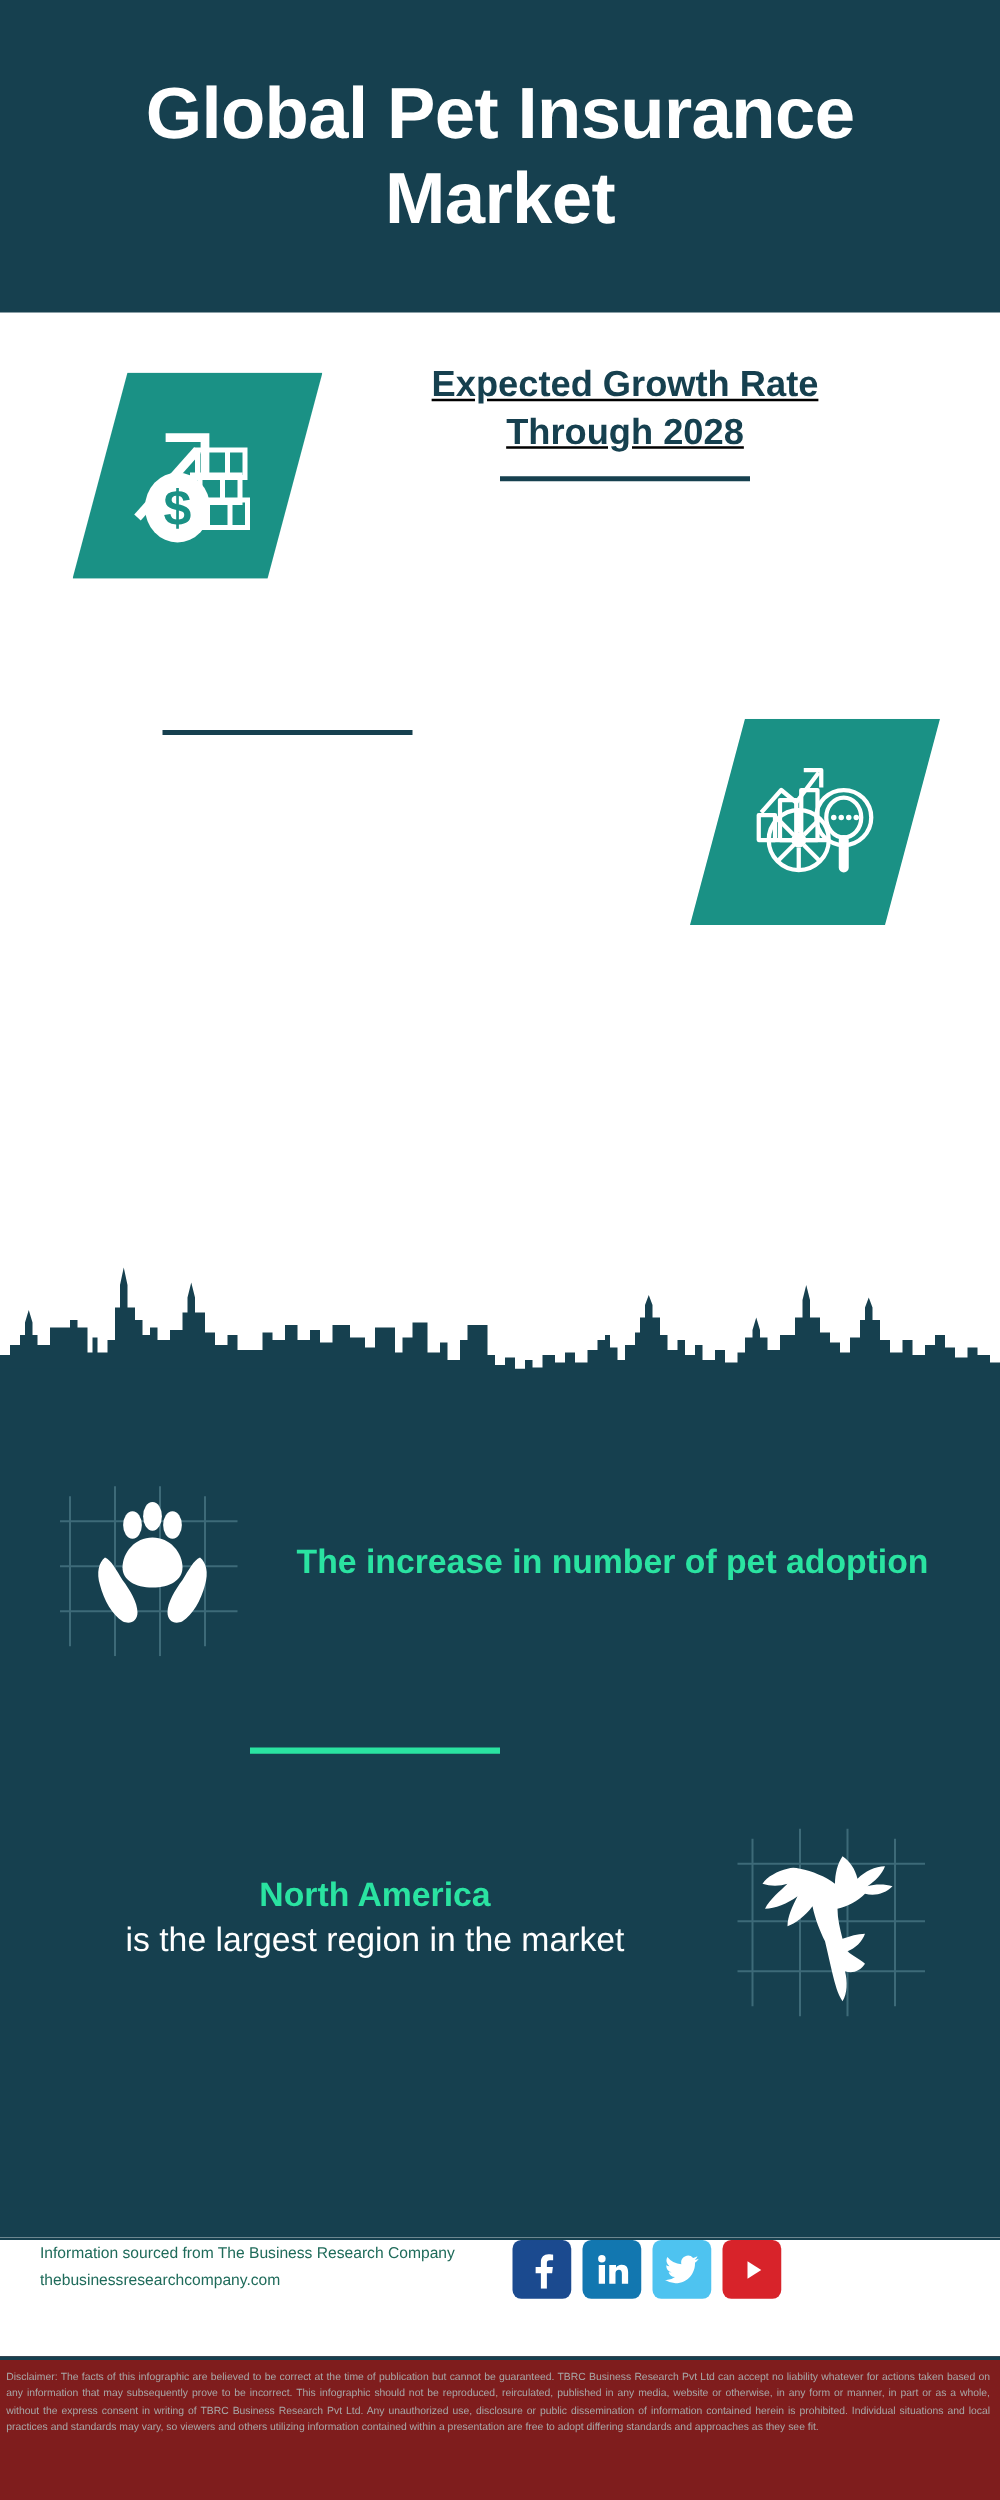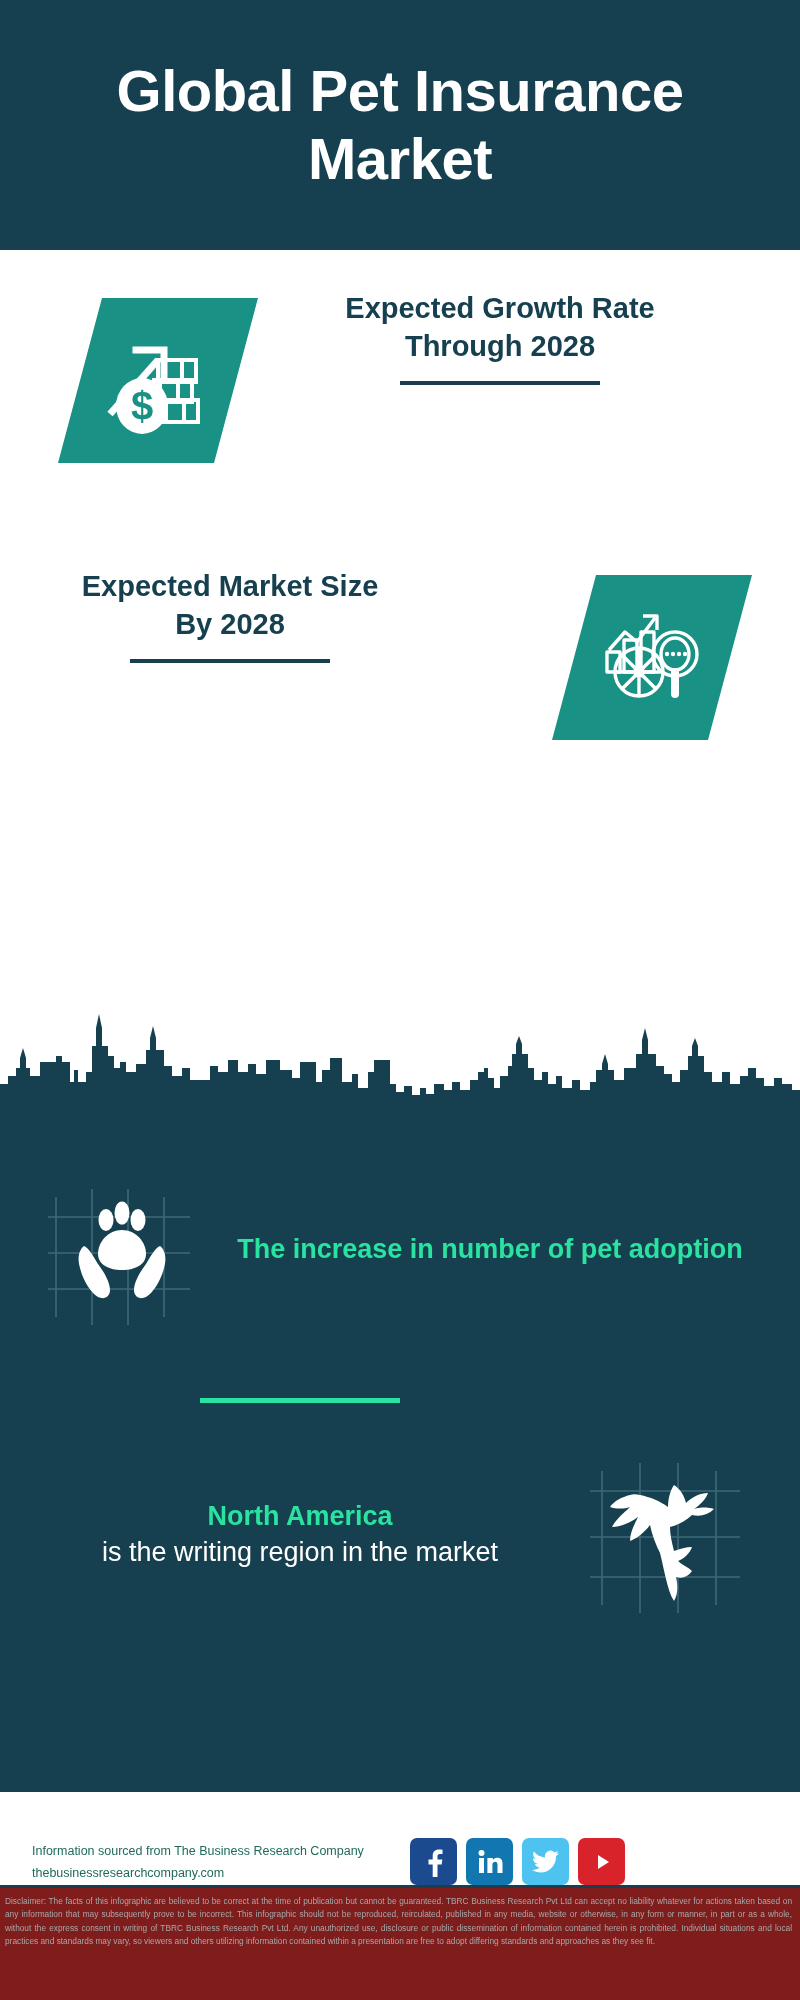--- a/index.html
+++ b/index.html
@@ -43,6 +43,7 @@
   .stat-text-right {
     position:absolute; left:300px; top:40px; width:400px;
     text-align:center;
+    text-decoration:underline;
   }
   .stat-label {
     color:#16404f; font-size:29px; font-weight:bold; line-height:1.3;

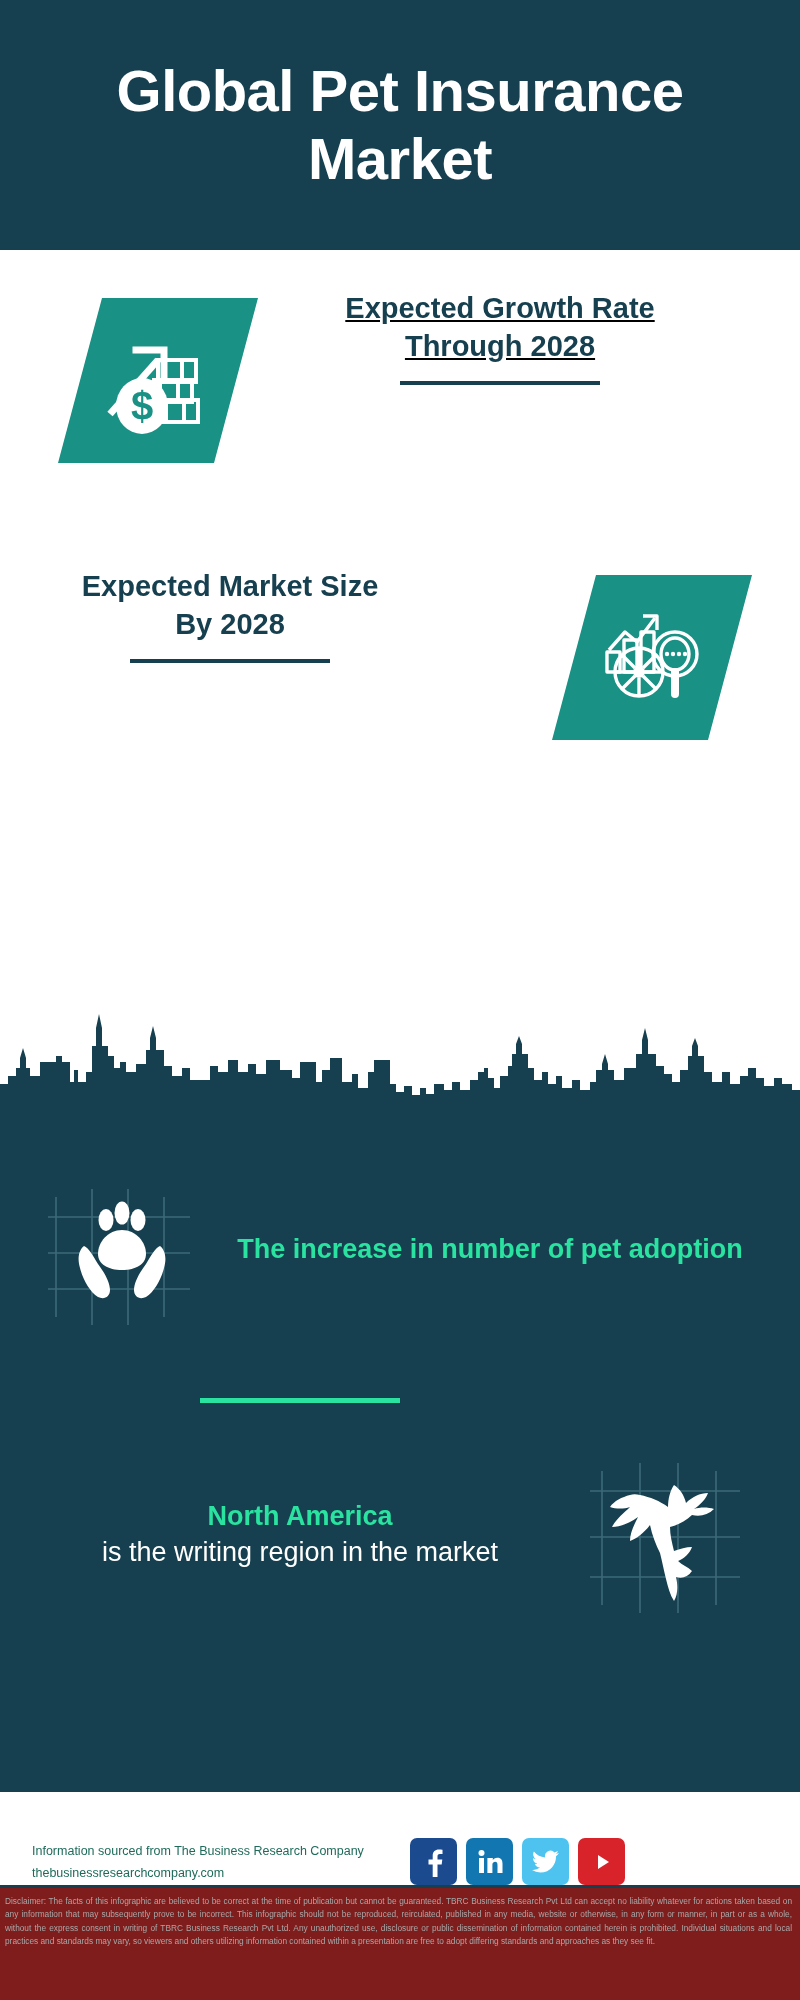--- a/index.html
+++ b/index.html
@@ -198,7 +198,6 @@
   <div class="stat-size">
 
     <div class="stat-text-left">
-      <div class="stat-label">Expected Market Size By 2028</div>
       <div class="divider-dark"></div>
     </div>
 

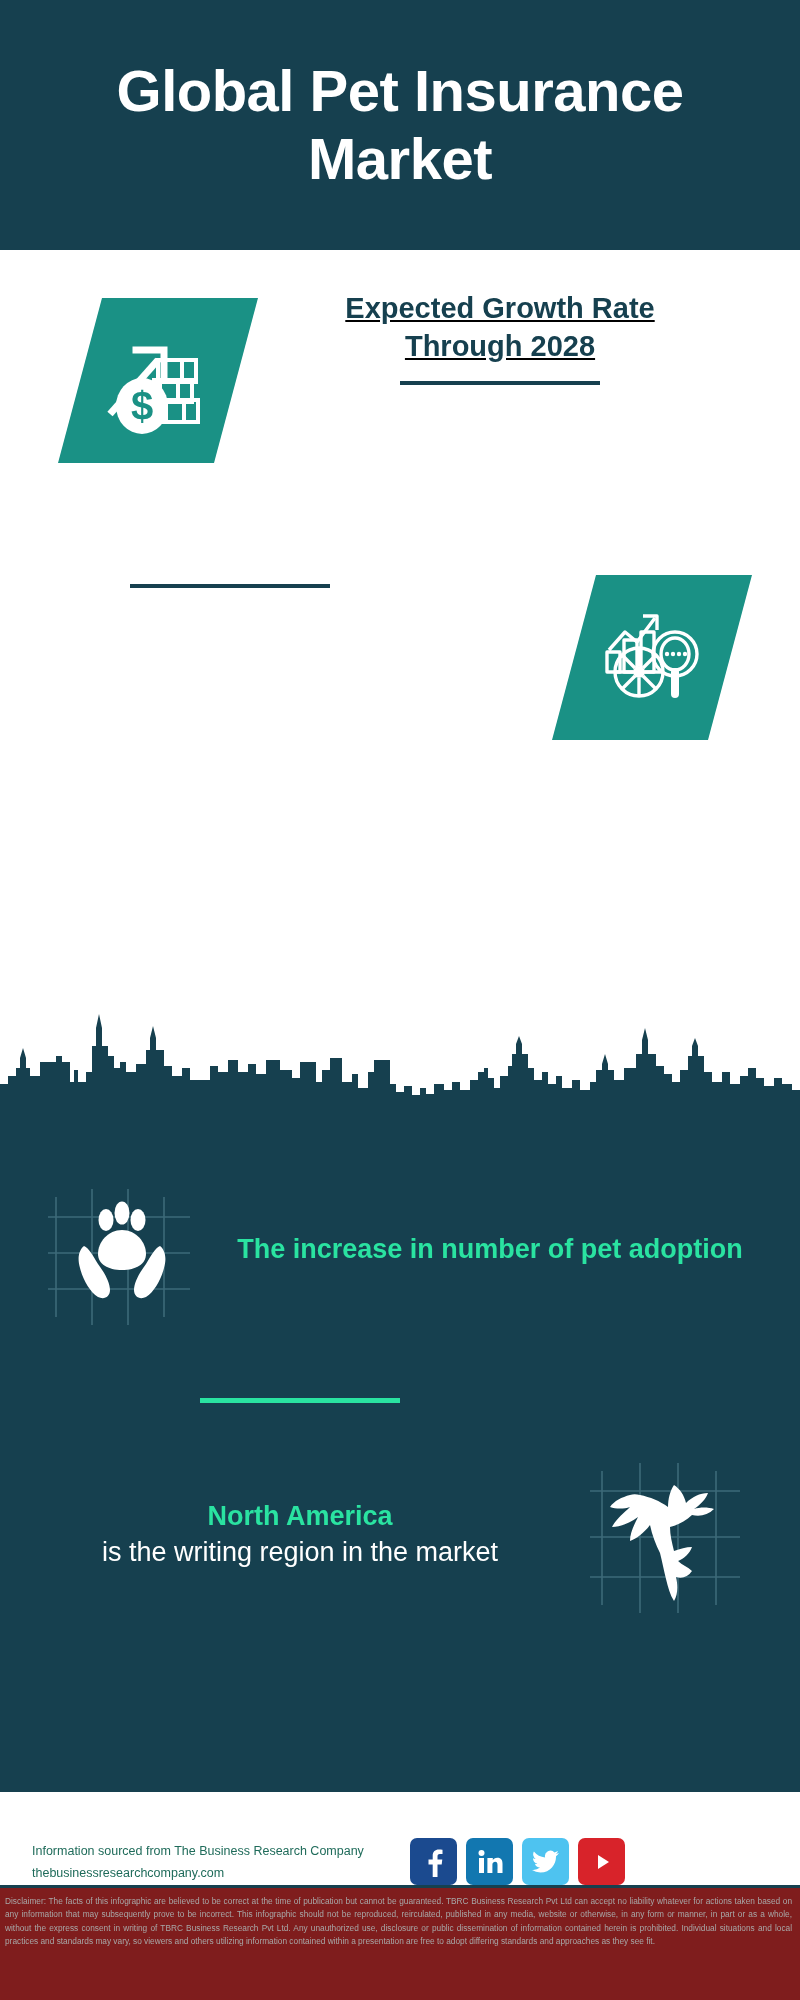--- a/index.html
+++ b/index.html
@@ -284,7 +284,7 @@
   <div class="region-row">
     <div class="region-text">
       <span class="hl-green">North America</span>
-      <span class="sub-white">is the writing region in the market</span>
+      <span class="sub-white">is the largest region in the market</span>
     </div>
 
     <div class="region-tile">

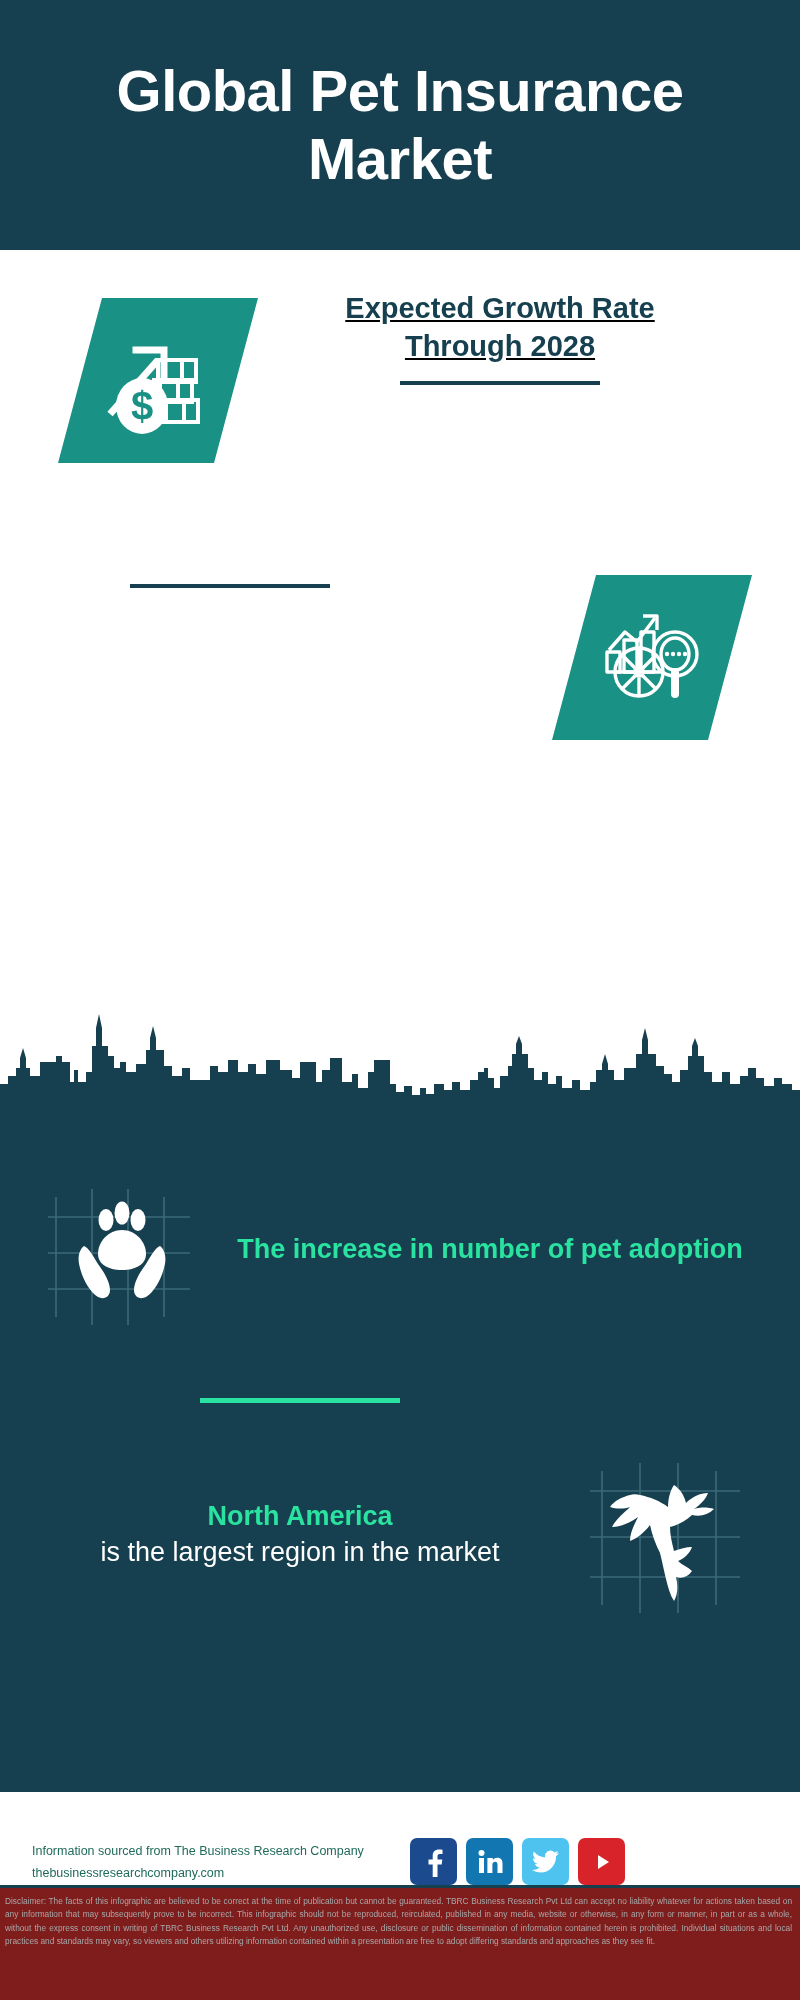--- a/index.html
+++ b/index.html
@@ -126,7 +126,7 @@
     position:absolute; left:0; top:1790px; width:800px; height:95px;
     background:#ffffff;
     border-top:2px solid #16404f;
-    display:flex; align-items:flex-end;
+    display:flex; align-items:flex-start;
   }
   .source-text {
     margin-left:32px; width:360px;

